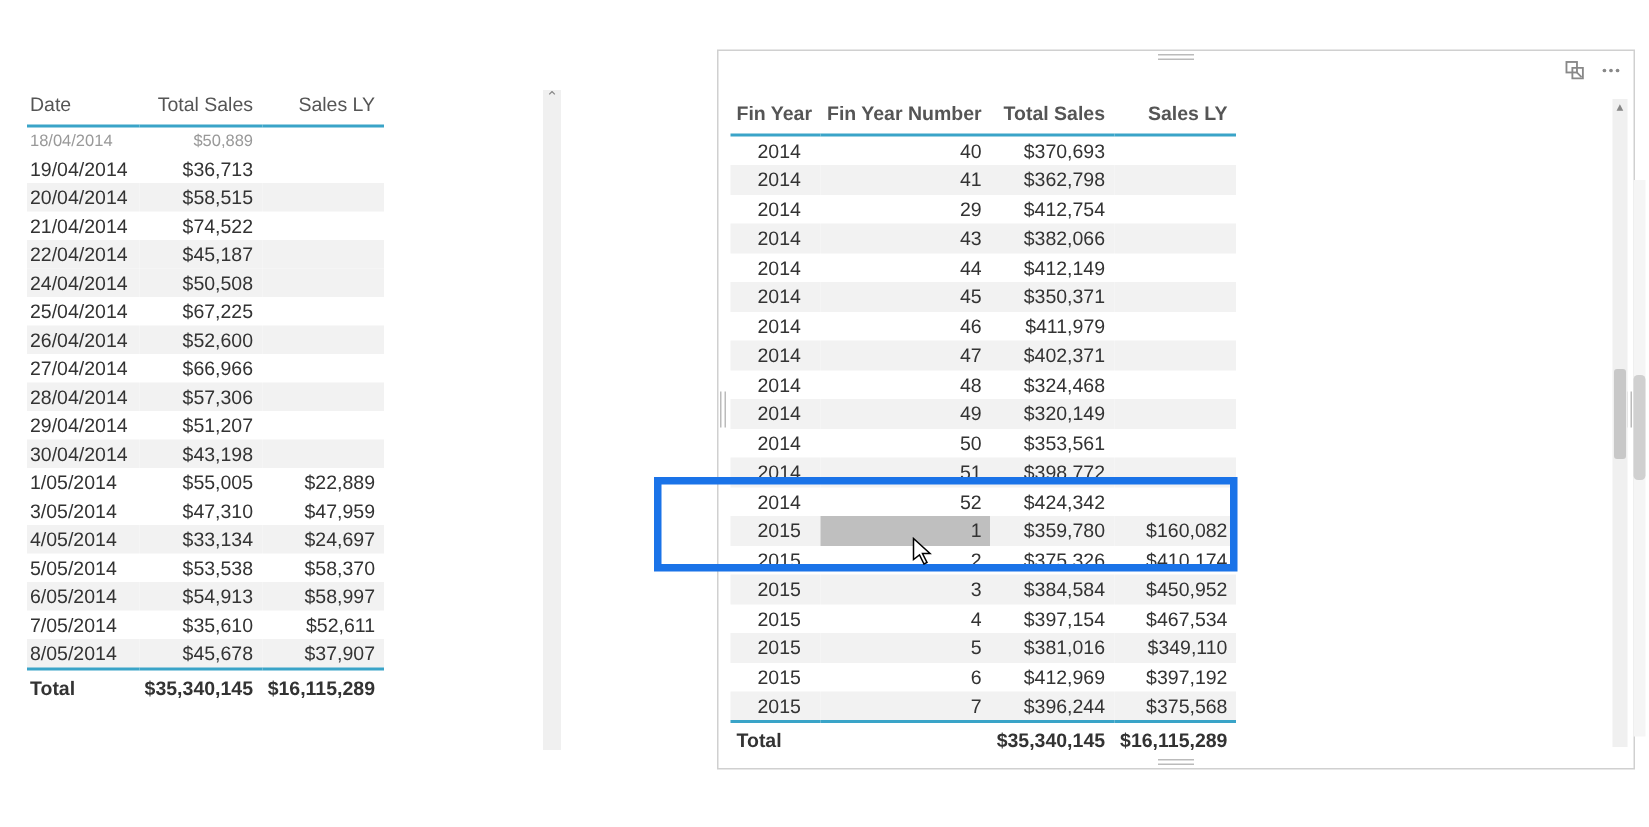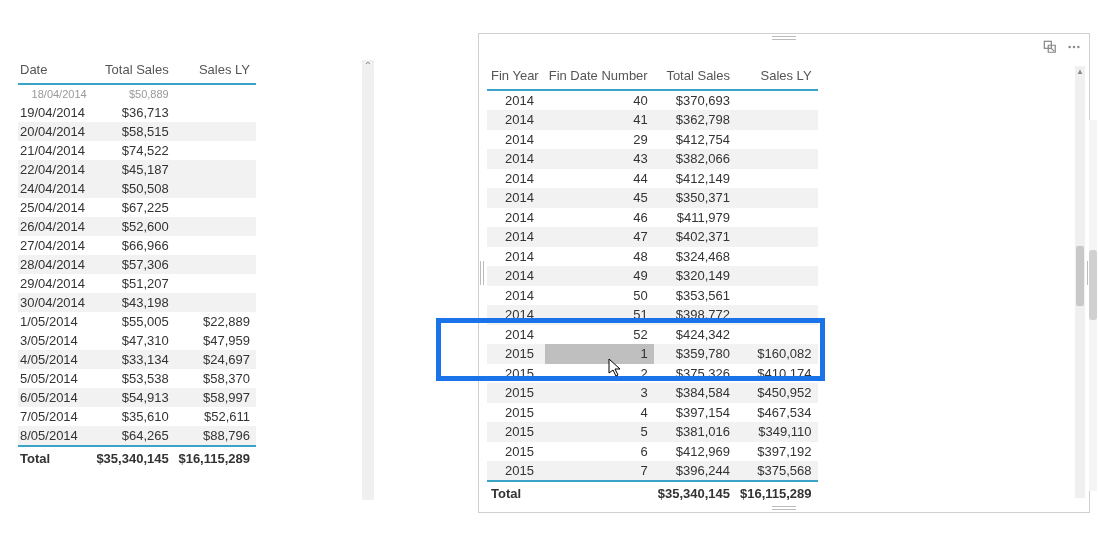--- a/index.html
+++ b/index.html
@@ -152,7 +152,7 @@
   }
   .right-table th {
     text-align: left;
-    font-weight: 400;
+    font-weight: 700;
     color: #555;
     padding: 4px 6px 6px 4px;
     border-bottom: 2px solid #3aa4c8;

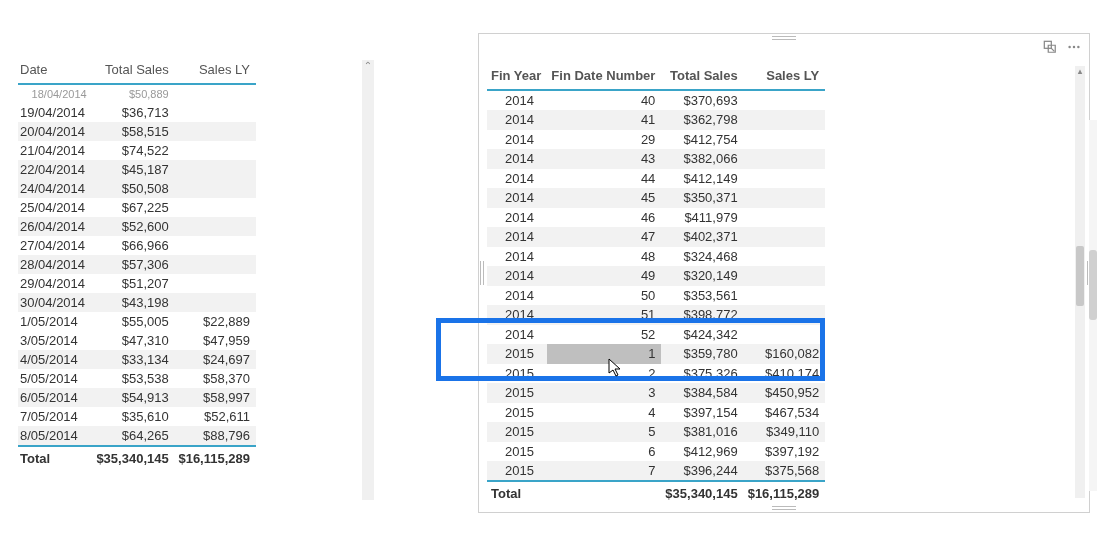--- a/index.html
+++ b/index.html
@@ -395,7 +395,7 @@
       <thead>
         <tr>
           <th>Fin Year</th>
-          <th class="num">Fin Date Number</th>
+          <th class="num">Fin Year Number</th>
           <th class="num">Total Sales</th>
           <th class="num">Sales LY</th>
         </tr>

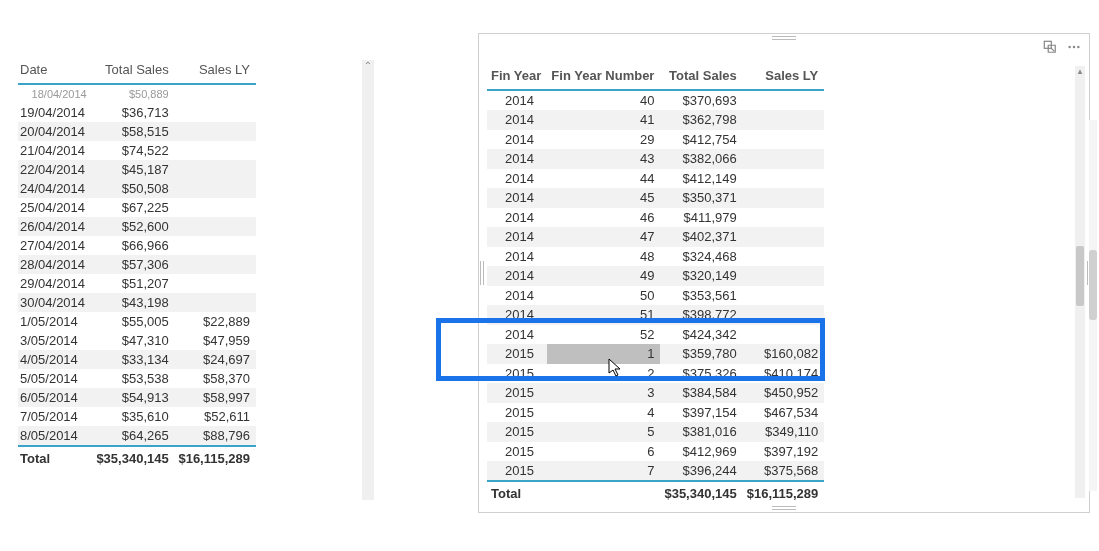--- a/index.html
+++ b/index.html
@@ -47,7 +47,6 @@
   .left-table tbody tr.alt { background: #f2f2f2; }
   .left-table tbody tr.cut td {
     color: #999;
-    text-align: right;
   }
   .left-table tfoot td {
     border-top: 2px solid #3aa4c8;

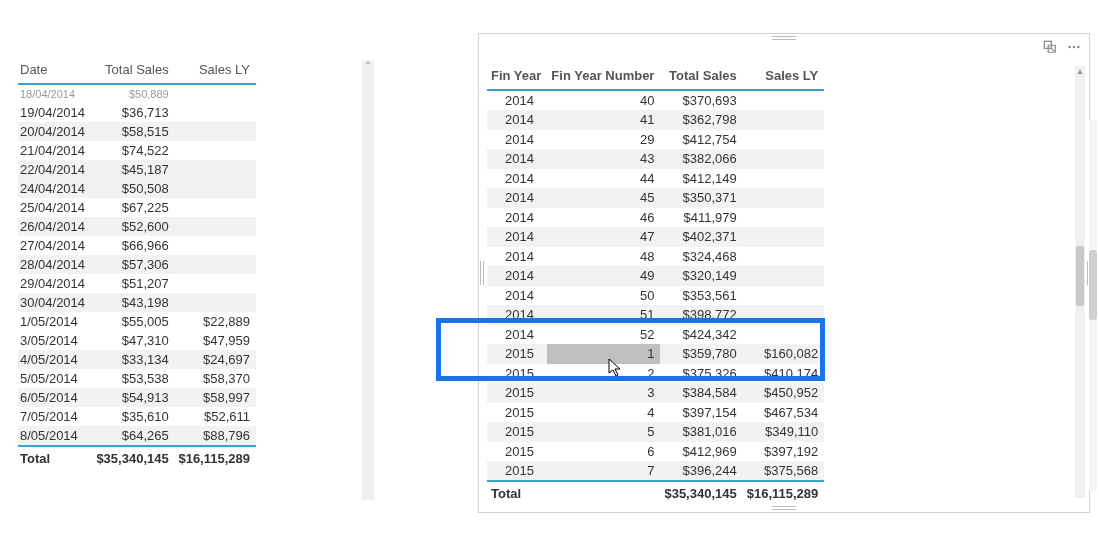--- a/index.html
+++ b/index.html
@@ -348,7 +348,7 @@
         </tr>
         <tr class="alt">
           <td>8/05/2014</td>
-          <td class="num">$64,265</td>
+          <td class="num">$45,678</td>
           <td class="num">$88,796</td>
         </tr>
       </tbody>

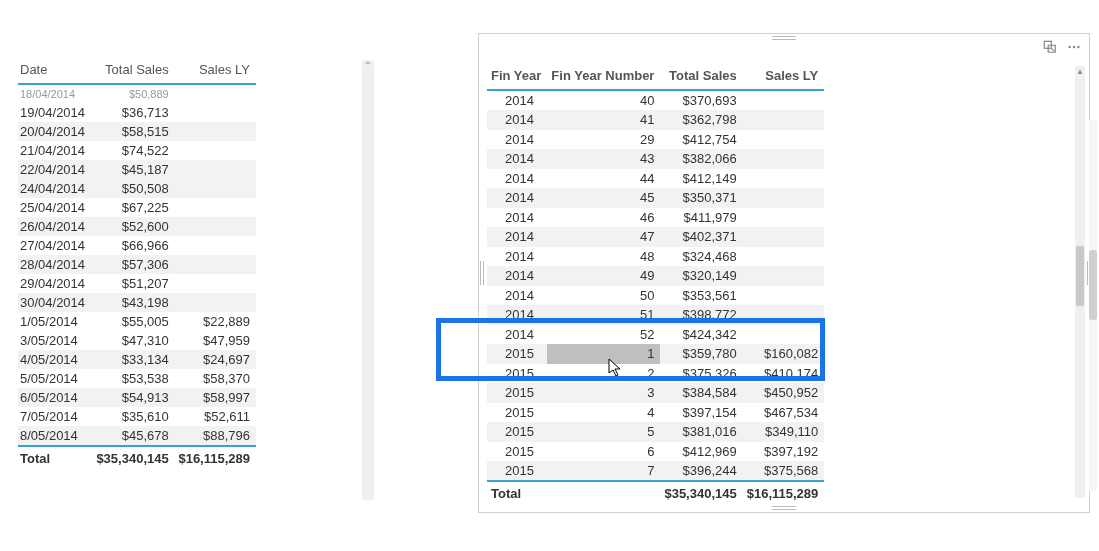--- a/index.html
+++ b/index.html
@@ -349,7 +349,7 @@
         <tr class="alt">
           <td>8/05/2014</td>
           <td class="num">$45,678</td>
-          <td class="num">$88,796</td>
+          <td class="num">$37,907</td>
         </tr>
       </tbody>
     <tfoot>

